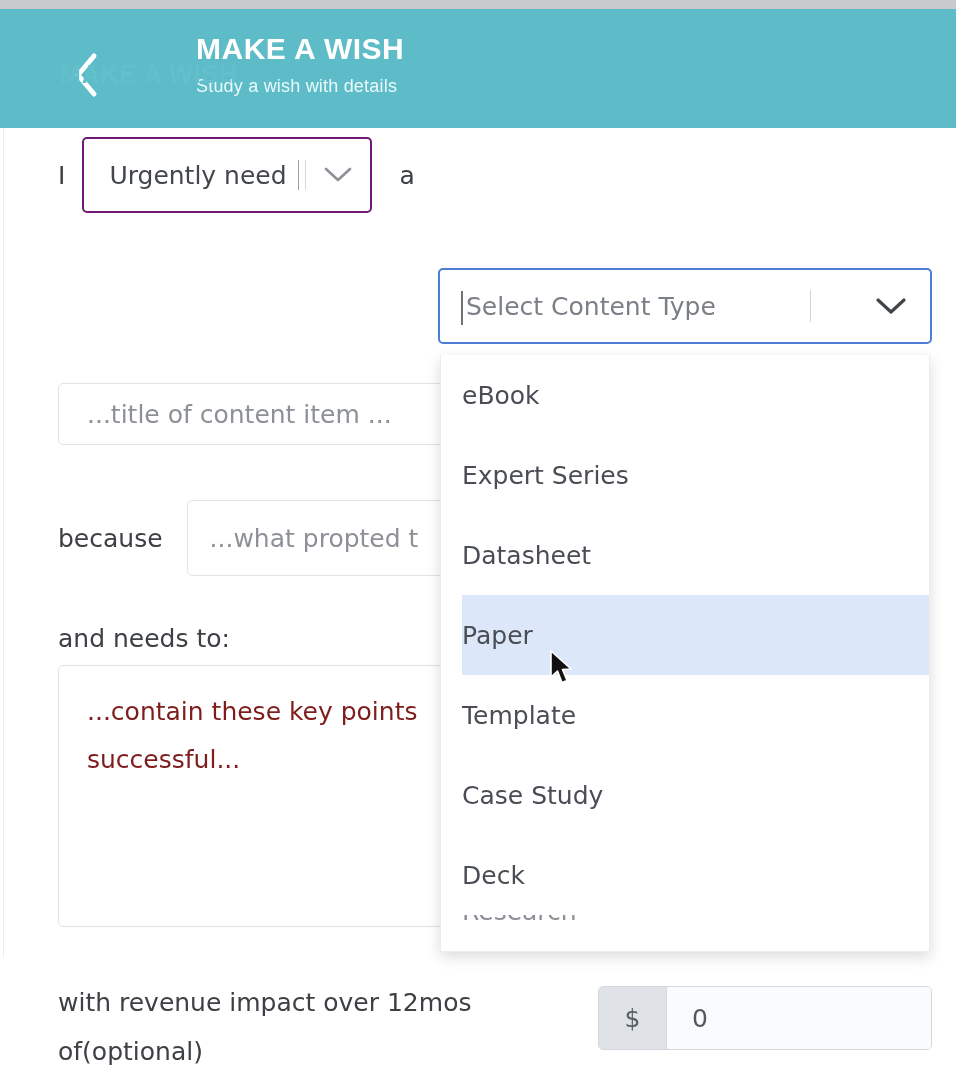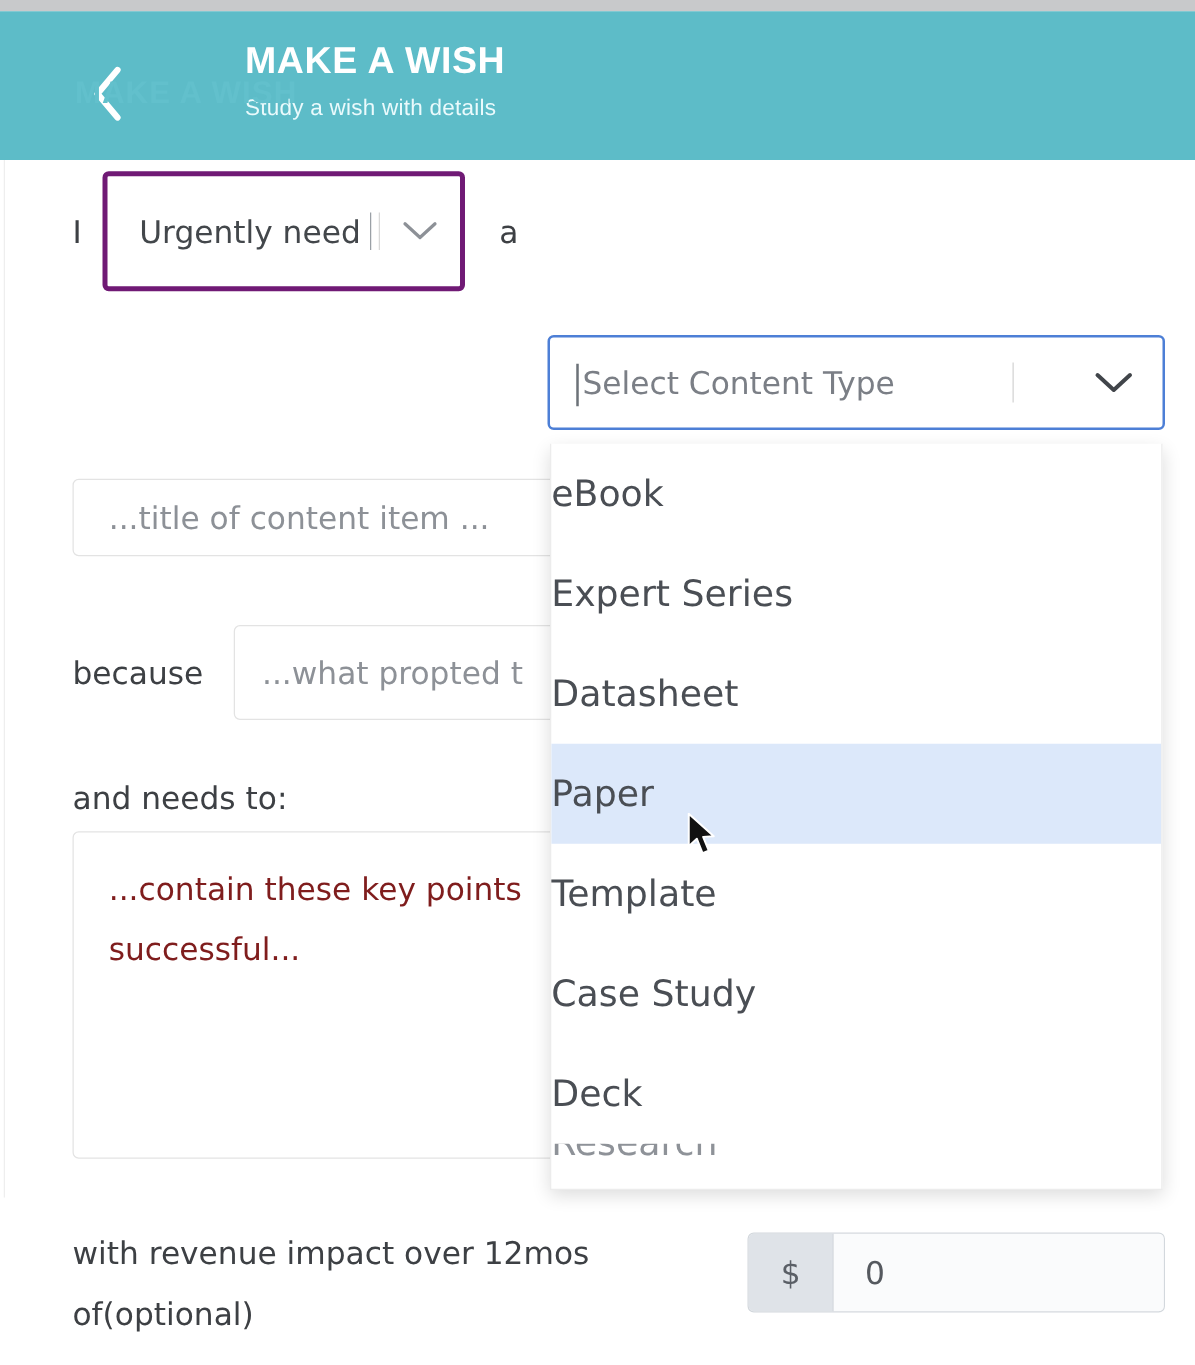--- a/index.html
+++ b/index.html
@@ -102,8 +102,8 @@
   .word-a   { margin: 0 22px 0 27px; }
 
   .select-box {
-    height: 96px;
-    border: 4px solid #701a75;
+    height: 76px;
+    border: 2px solid #701a75;
     border-radius: 5px;
     background: #ffffff;
     display: flex;

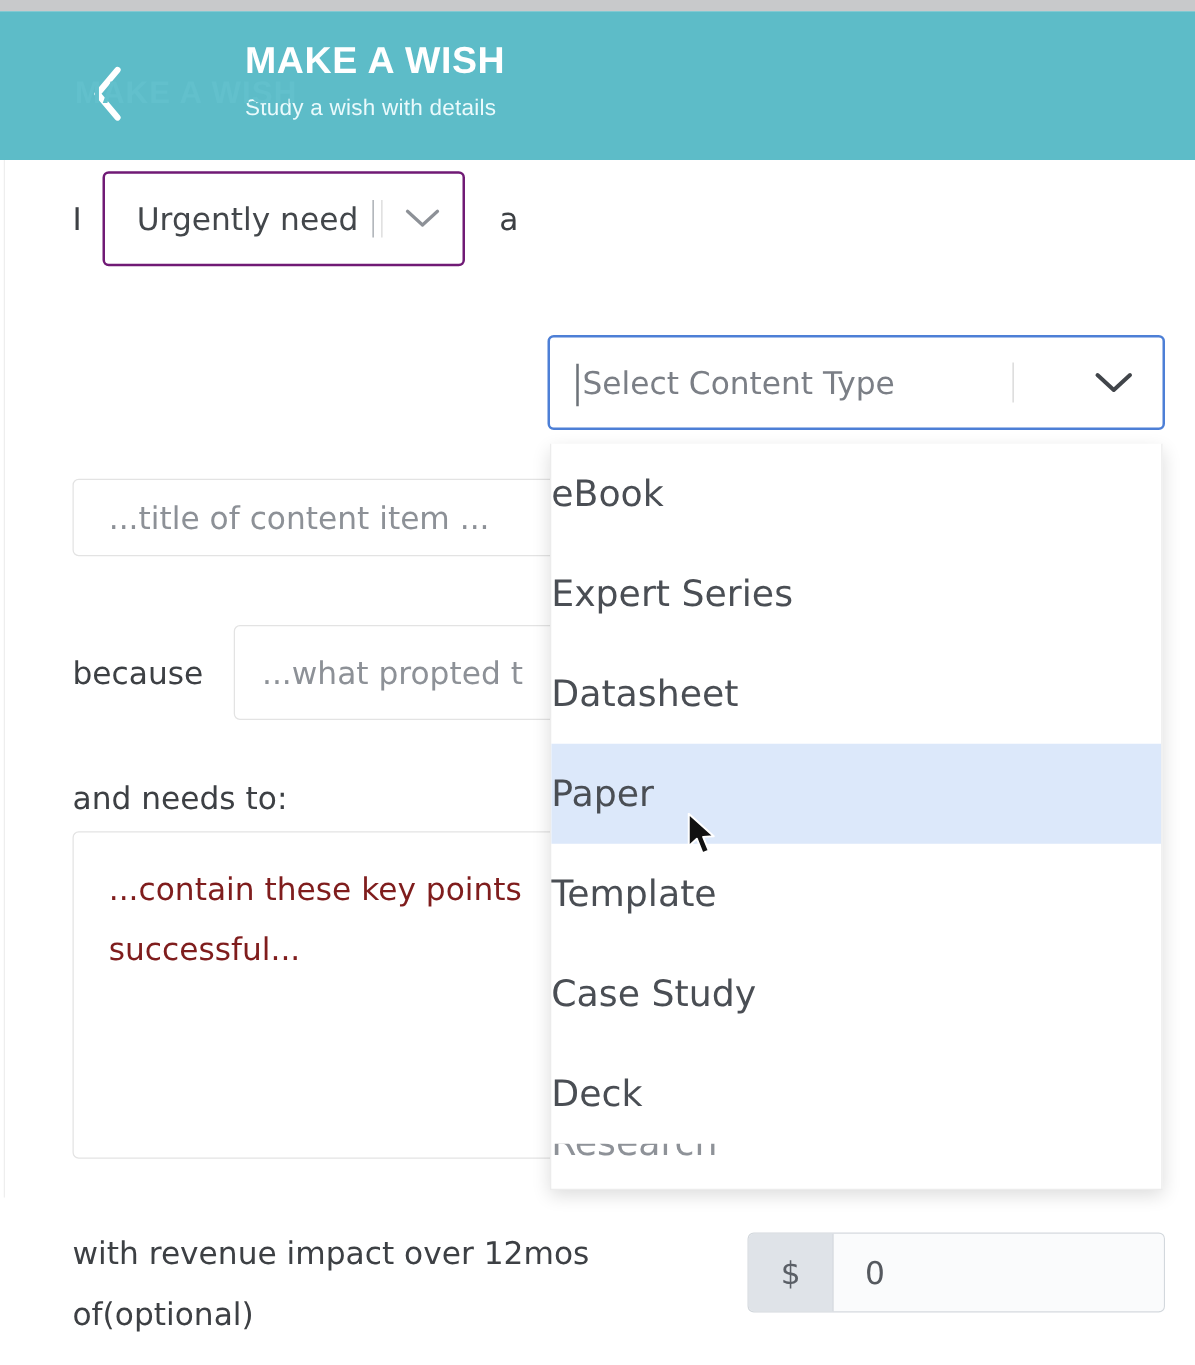--- a/index.html
+++ b/index.html
@@ -289,10 +289,11 @@
     height: 80px;
     display: flex;
     align-items: center;
-    font-size: 29px;
+    font-size: 25px;
     color: #4a4e54;
     cursor: pointer;
     white-space: nowrap;
+    margin-left: 21px;
   }
   .dd-item.highlight {
     background: #dce8fa;

